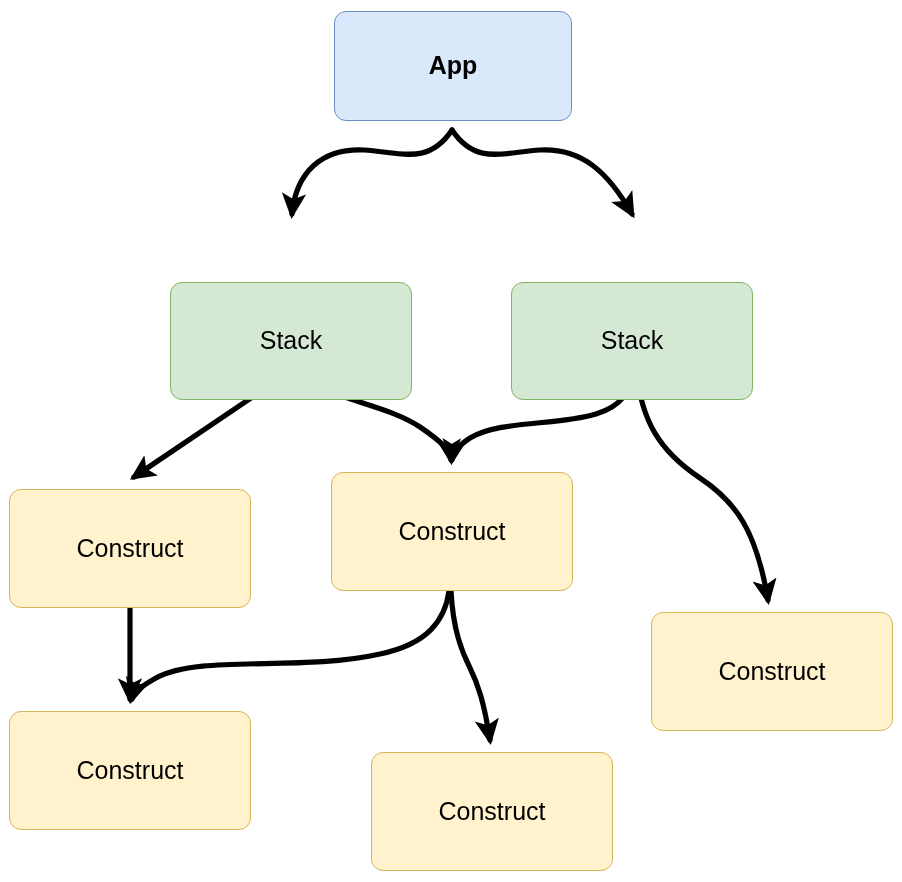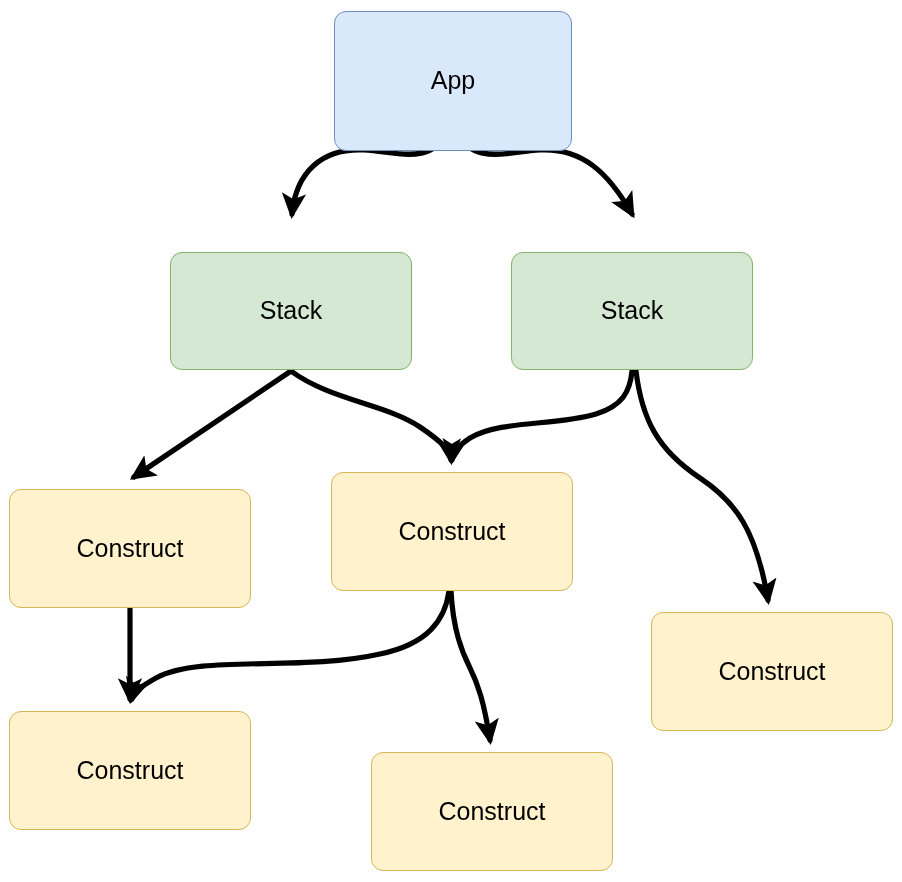--- a/index.html
+++ b/index.html
@@ -108,7 +108,7 @@
     </g>
   </svg>
 
-  <div class="node app" style="left:334px; top:11px; width:238px; height:140px;">
+  <div class="node app" style="left:334px; top:11px; width:238px; height:110px;font-weight:bold;">
     <span class="node-label">App</span>
   </div>
 

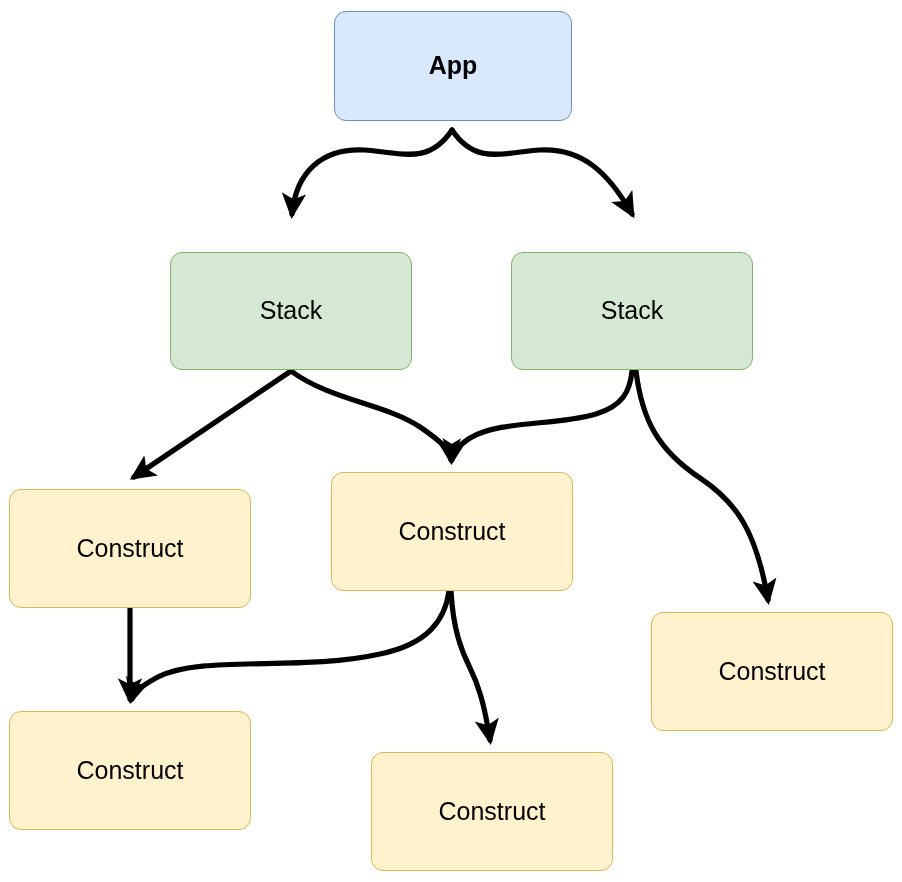--- a/index.html
+++ b/index.html
@@ -52,6 +52,7 @@
   .node.stack {
     background: #d5e8d4;
     border-color: #82b366;
+    margin-top: 30px;
   }
   .node.construct {
     background: #fff2cc;

